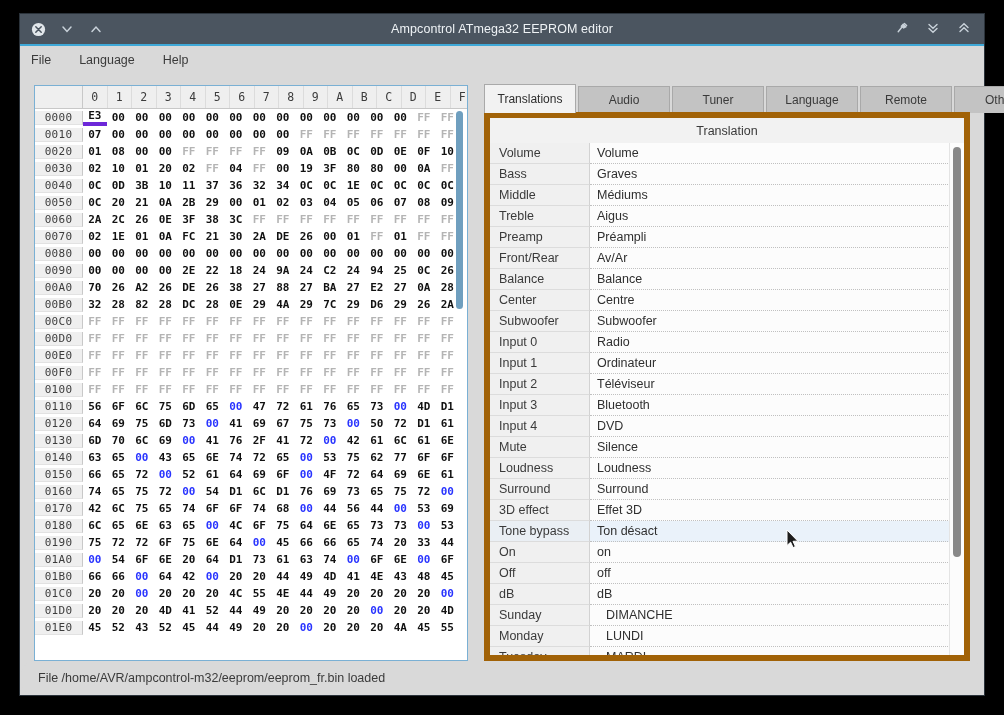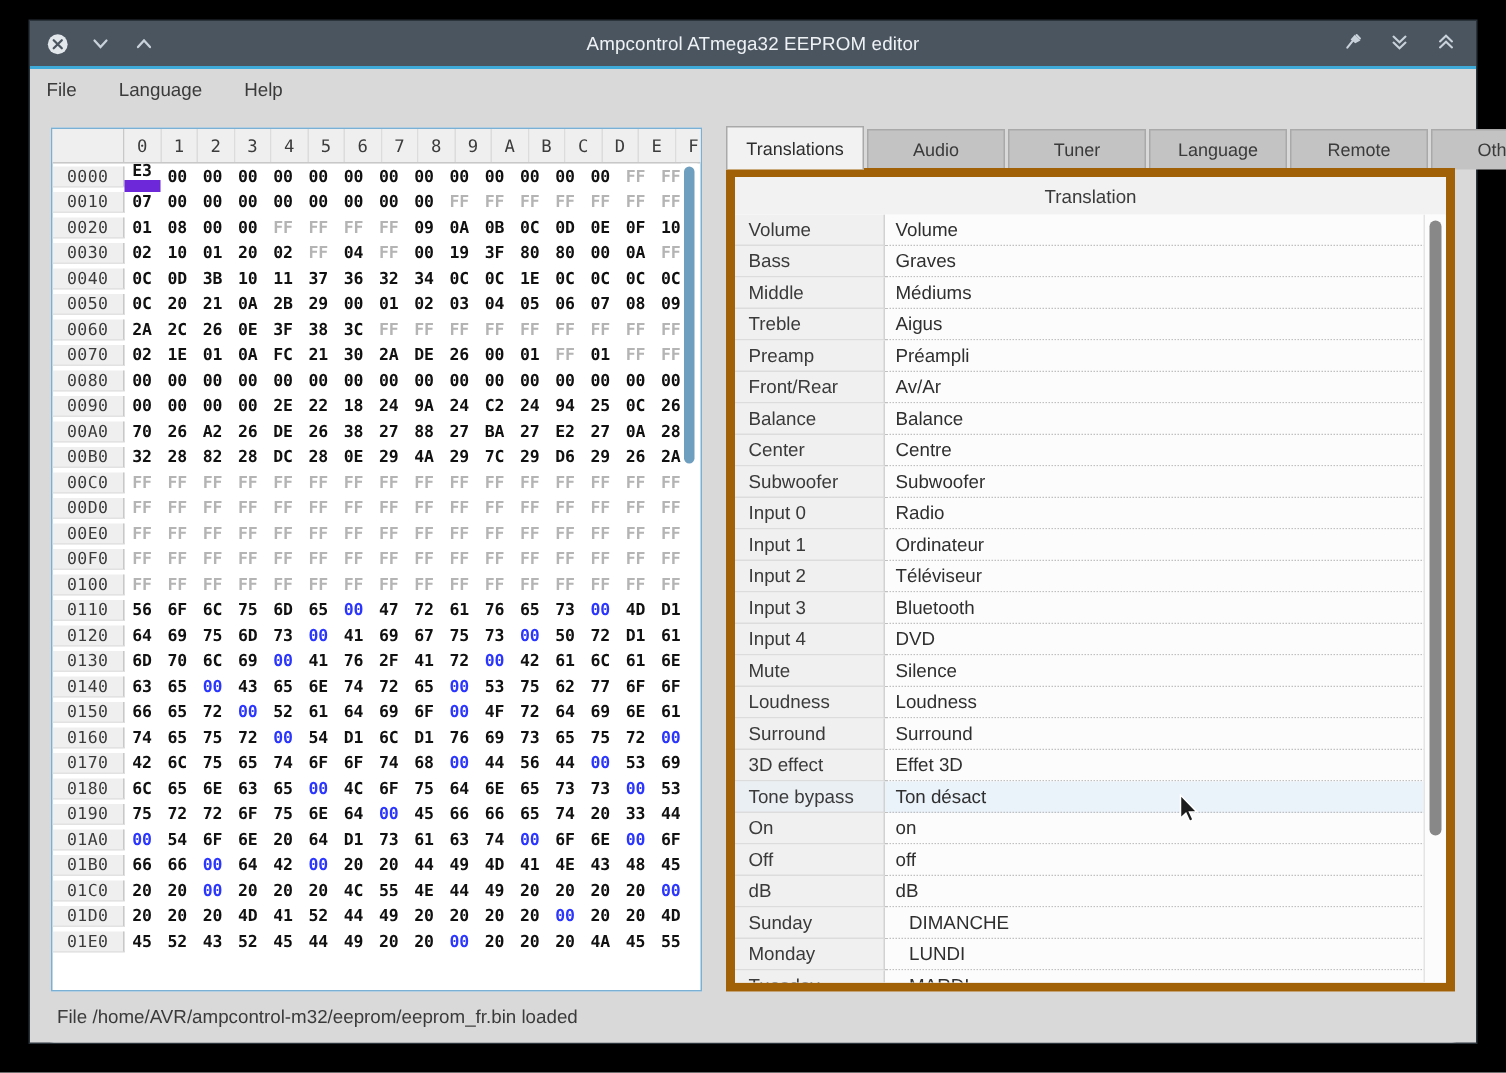--- a/index.html
+++ b/index.html
@@ -78,7 +78,7 @@
   }
   .hex-cell.ff{color:#b4b4b4;font-weight:bold;}
   .hex-cell.zero{color:#2a35ff;font-weight:bold;}
-  .hex-cell.cursor{border-bottom:8px solid #6d28d9;}
+  .hex-cell.cursor{border-bottom:4px solid #6d28d9;}
   
   .hex-sb-track{position:absolute;right:2px;top:23px;bottom:2px;width:11px;background:#fff;}
   .hex-sb-thumb{position:absolute;left:2px;top:2px;width:7px;height:198px;background:#6f9fbf;border-radius:4px;}

